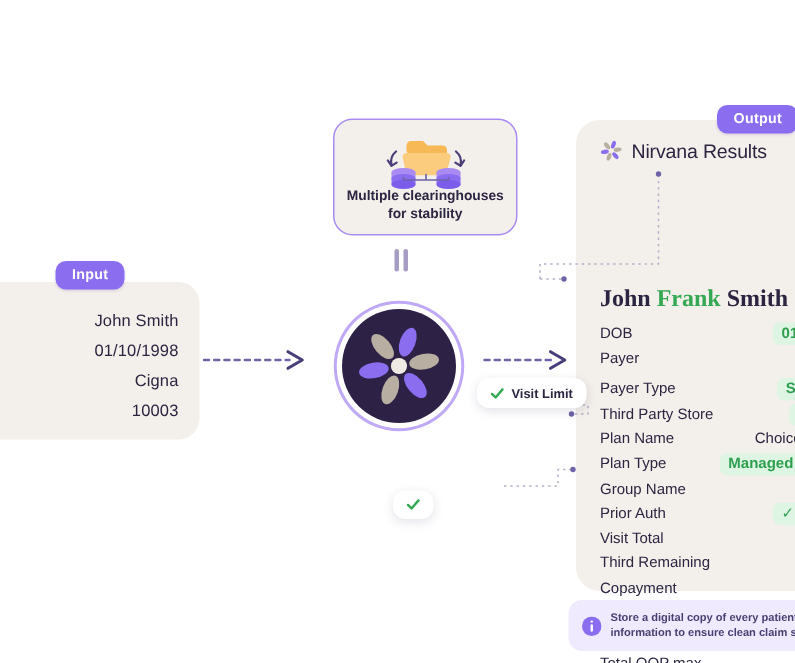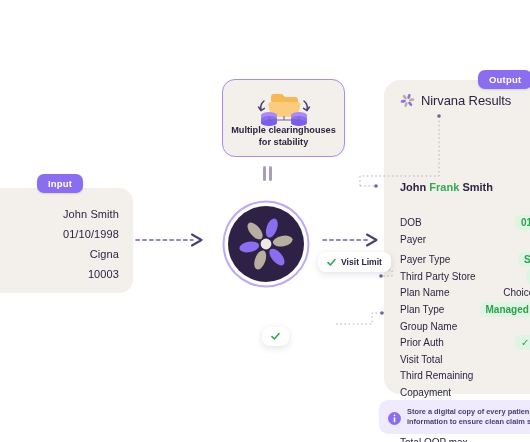--- a/index.html
+++ b/index.html
@@ -79,7 +79,7 @@
   }
   .res-head .t{font-size:13px;font-weight:400;color:#2B2542;letter-spacing:-.1px;}
   .res-name{
-    position:absolute;left:16px;top:101px;font-size:11px;font-weight:700;color:#2B2542;
+    position:absolute;left:16px;top:111px;font-size:16px;font-weight:700;color:#2B2542;font-family:Liberation Serif, serif;
   }
   .res-name .mid{color:#34A853;}
 

